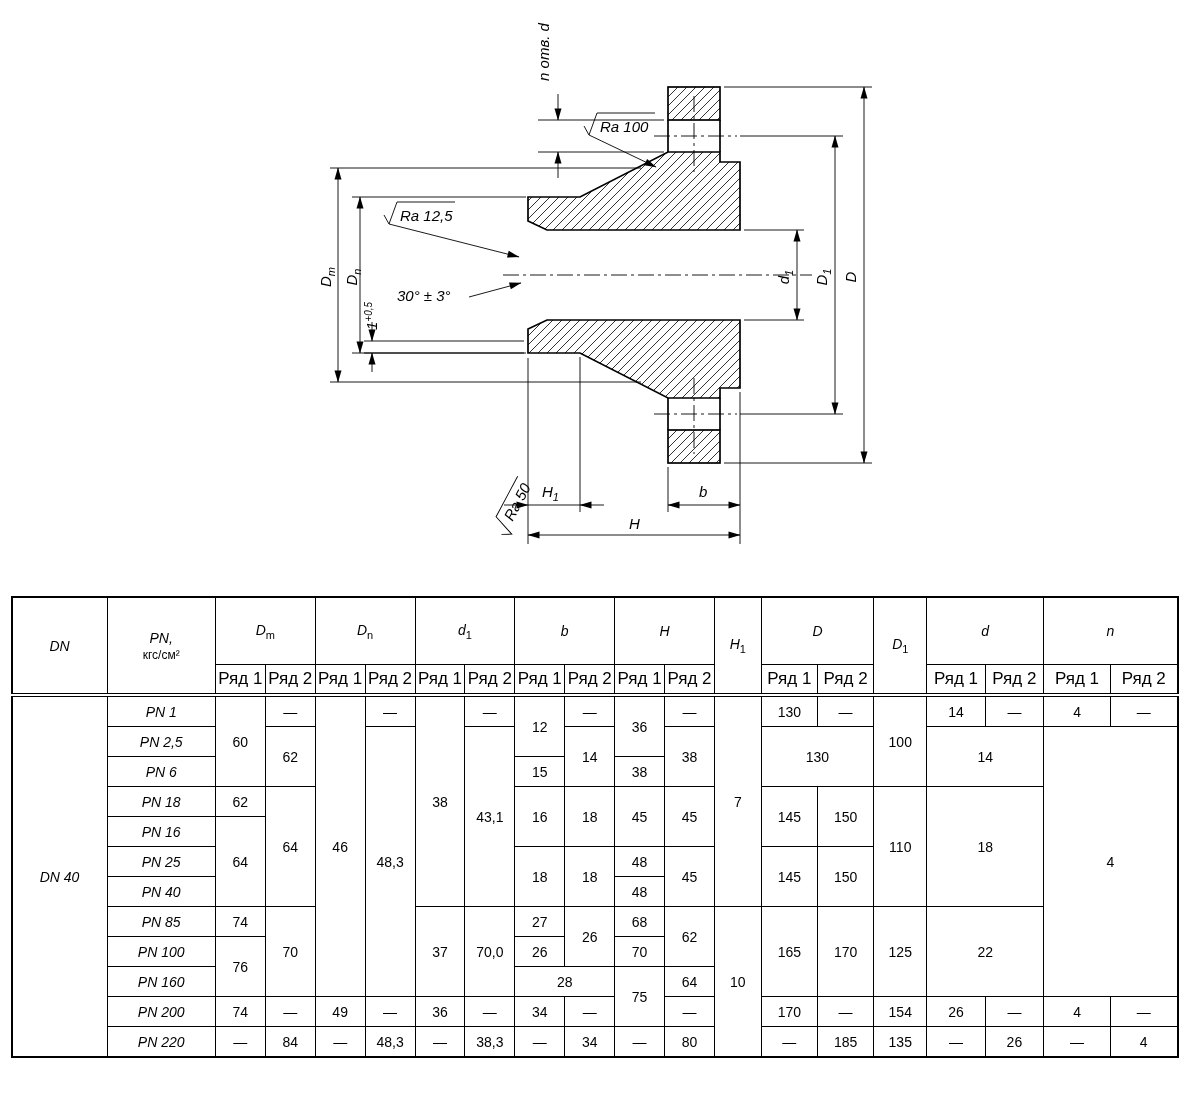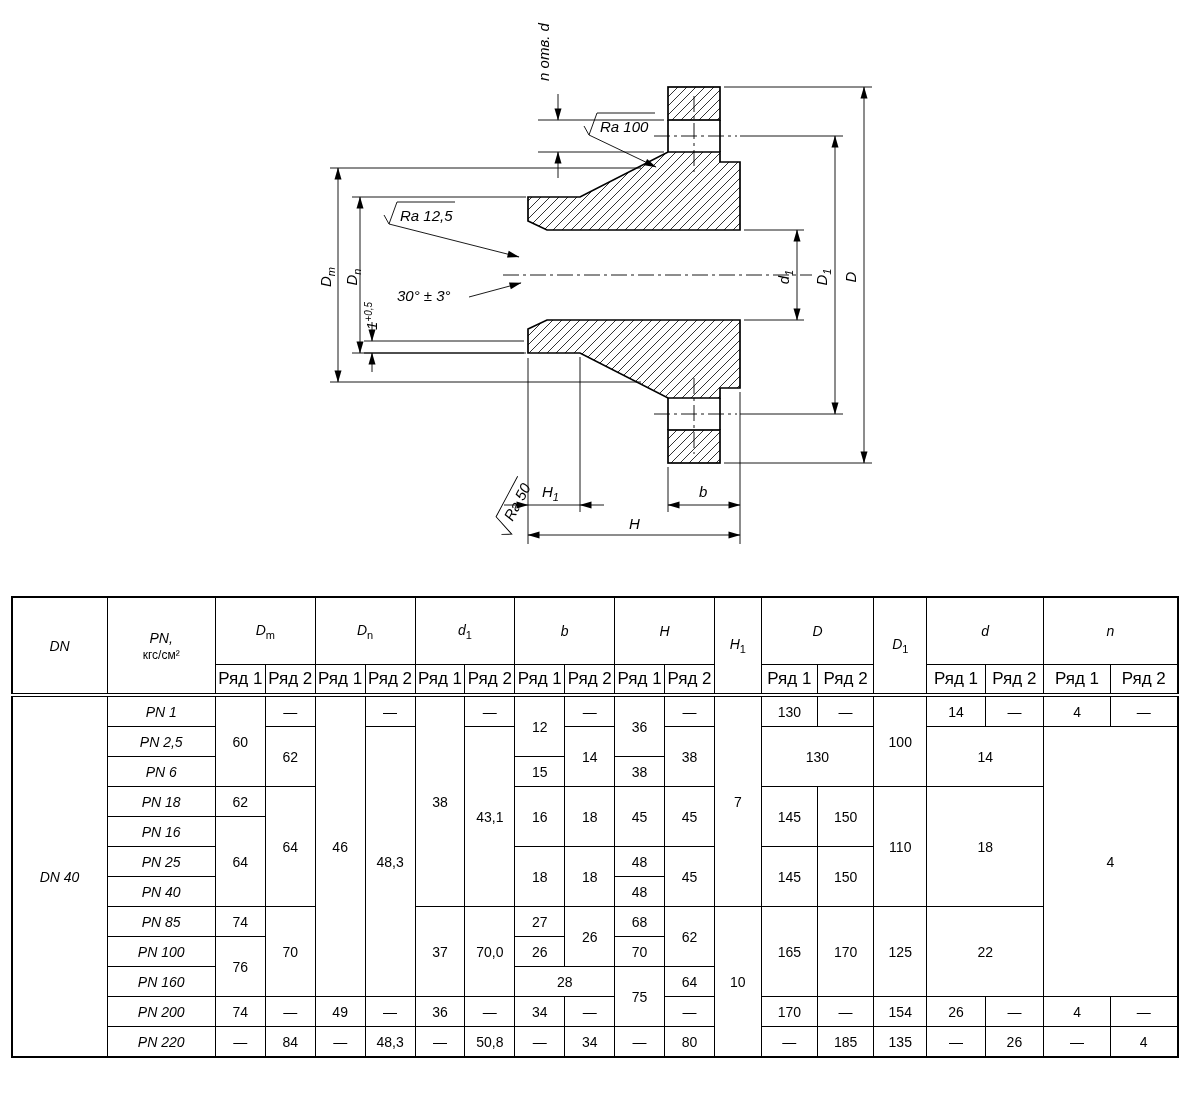--- a/index.html
+++ b/index.html
@@ -313,7 +313,7 @@
             <td>—</td>
             <td>48,3</td>
             <td>—</td>
-            <td>50,8</td>
+            <td>38,3</td>
             <td>—</td>
             <td>34</td>
             <td>—</td>

